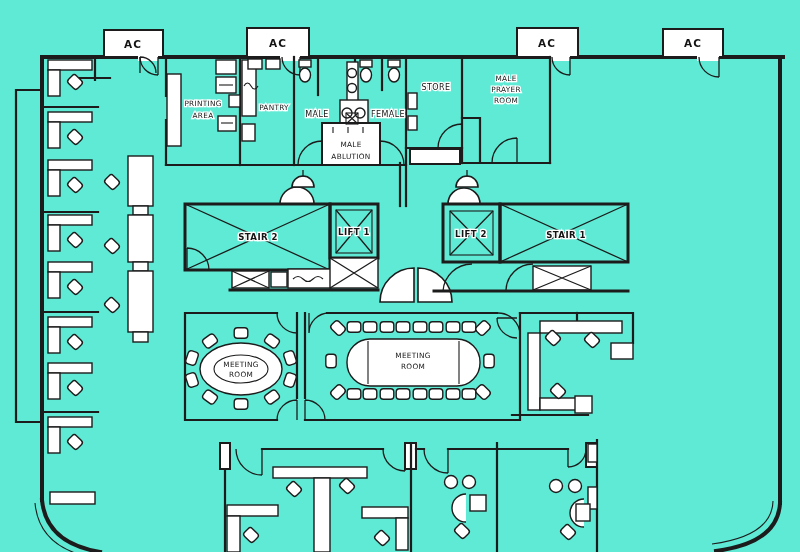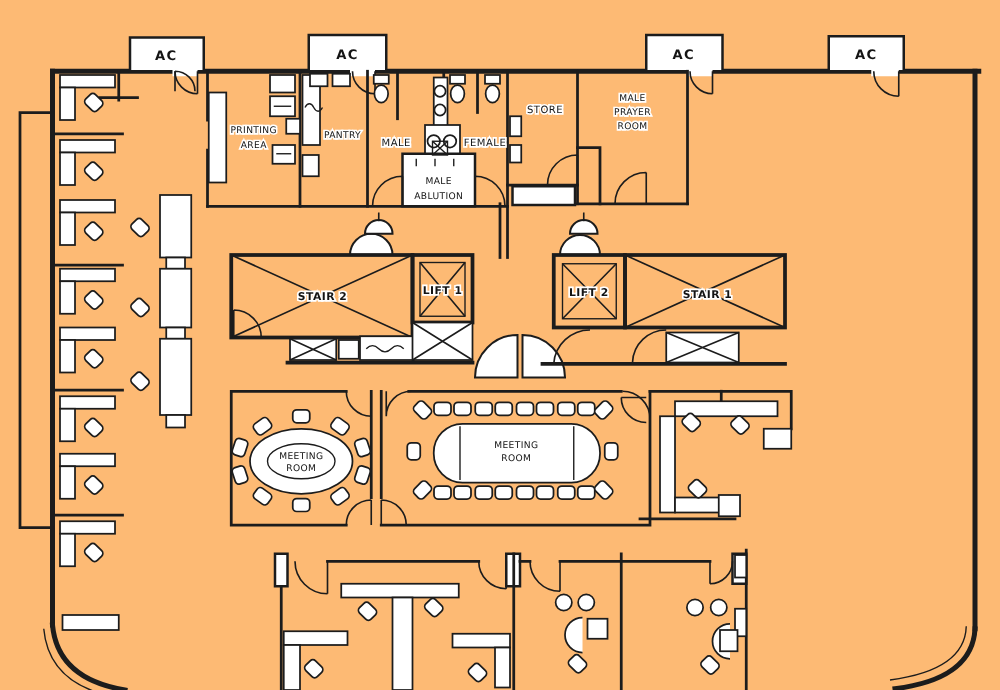--- a/index.html
+++ b/index.html
@@ -3,7 +3,7 @@
 <meta charset="utf-8">
 <style>
   html,body{margin:0;padding:0;background:#ffffff;}
-  .stage{position:relative;width:800px;height:552px;background:#fdba74;overflow:hidden;
+  .stage{position:relative;width:800px;height:552px;background:#5eead4;overflow:hidden;
          font-family:"DejaVu Sans", sans-serif;}
   svg{position:absolute;left:0;top:0;}
   

